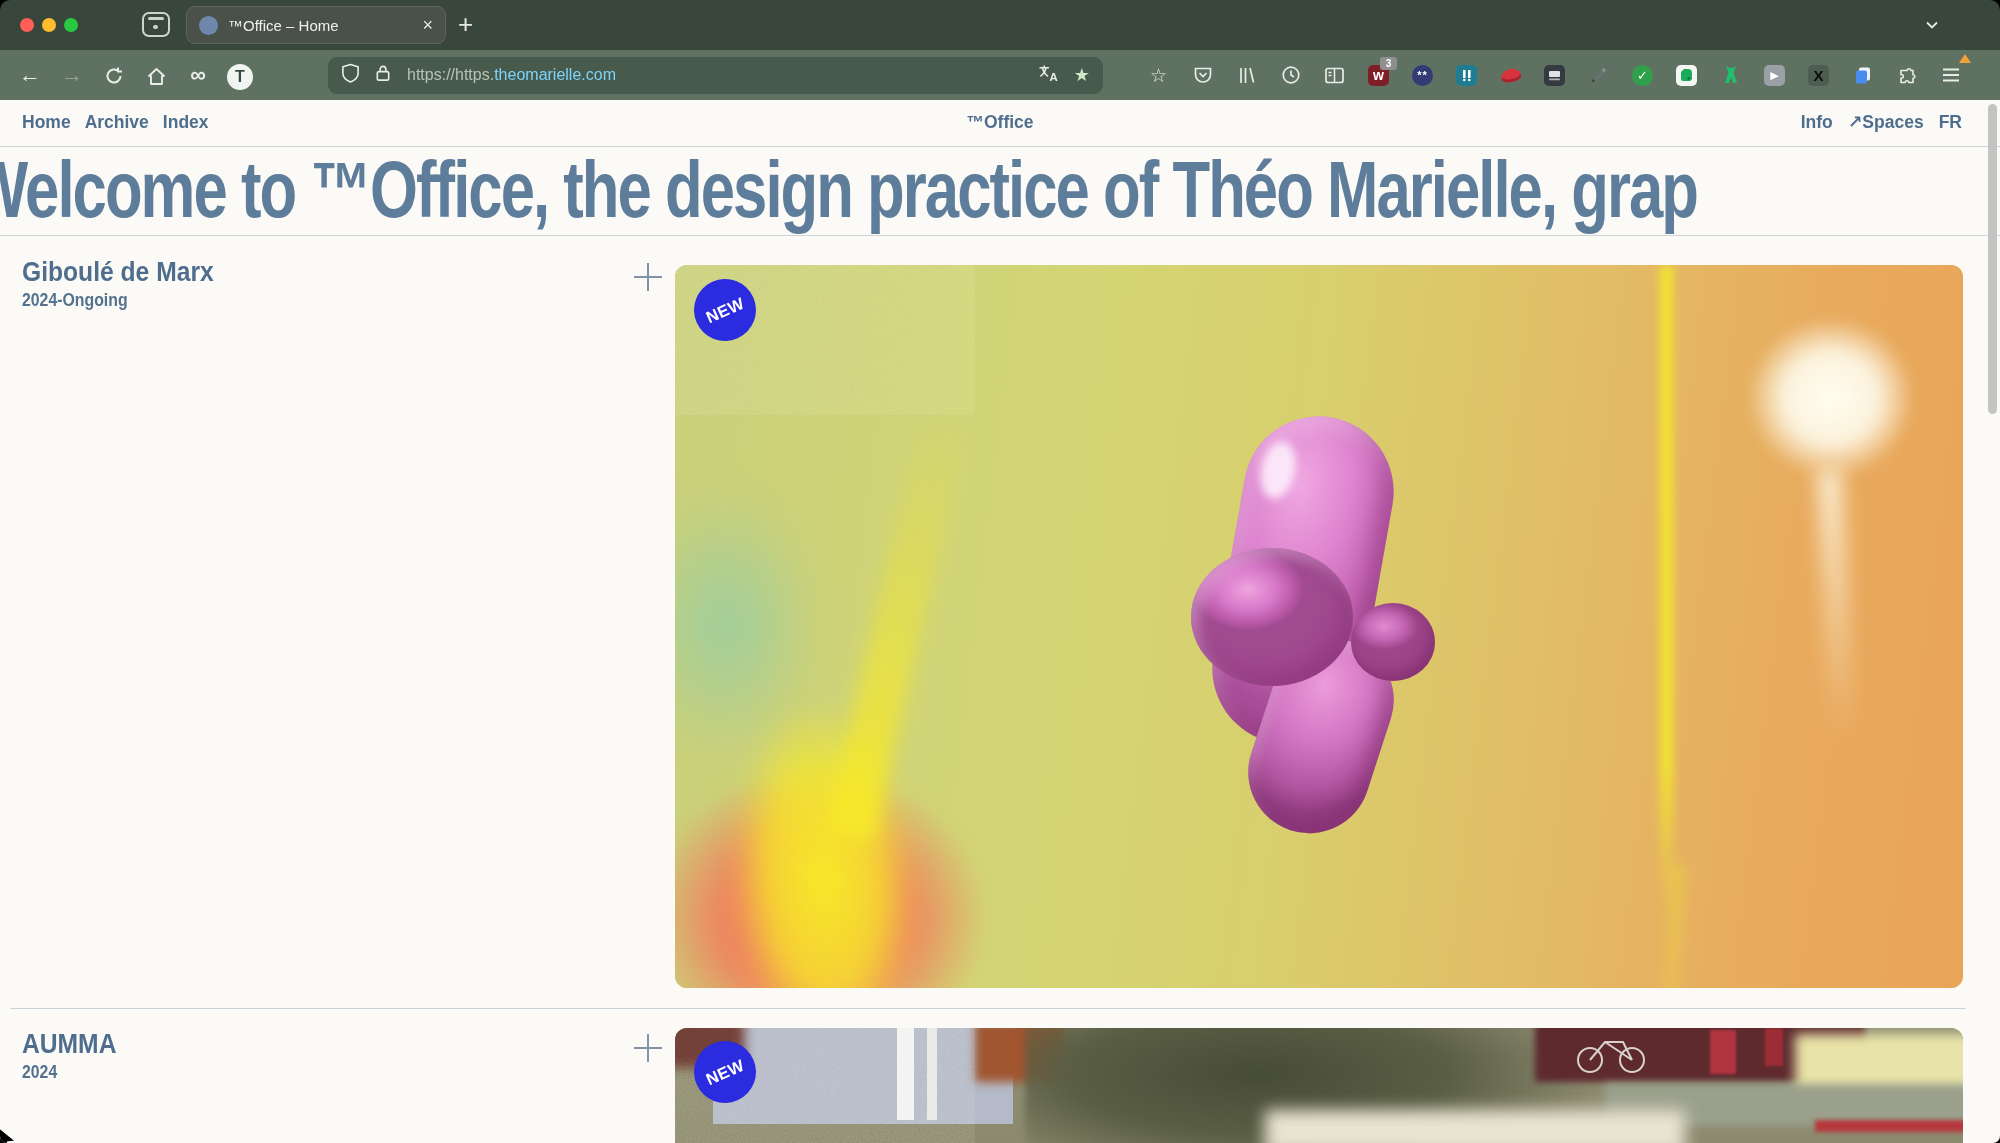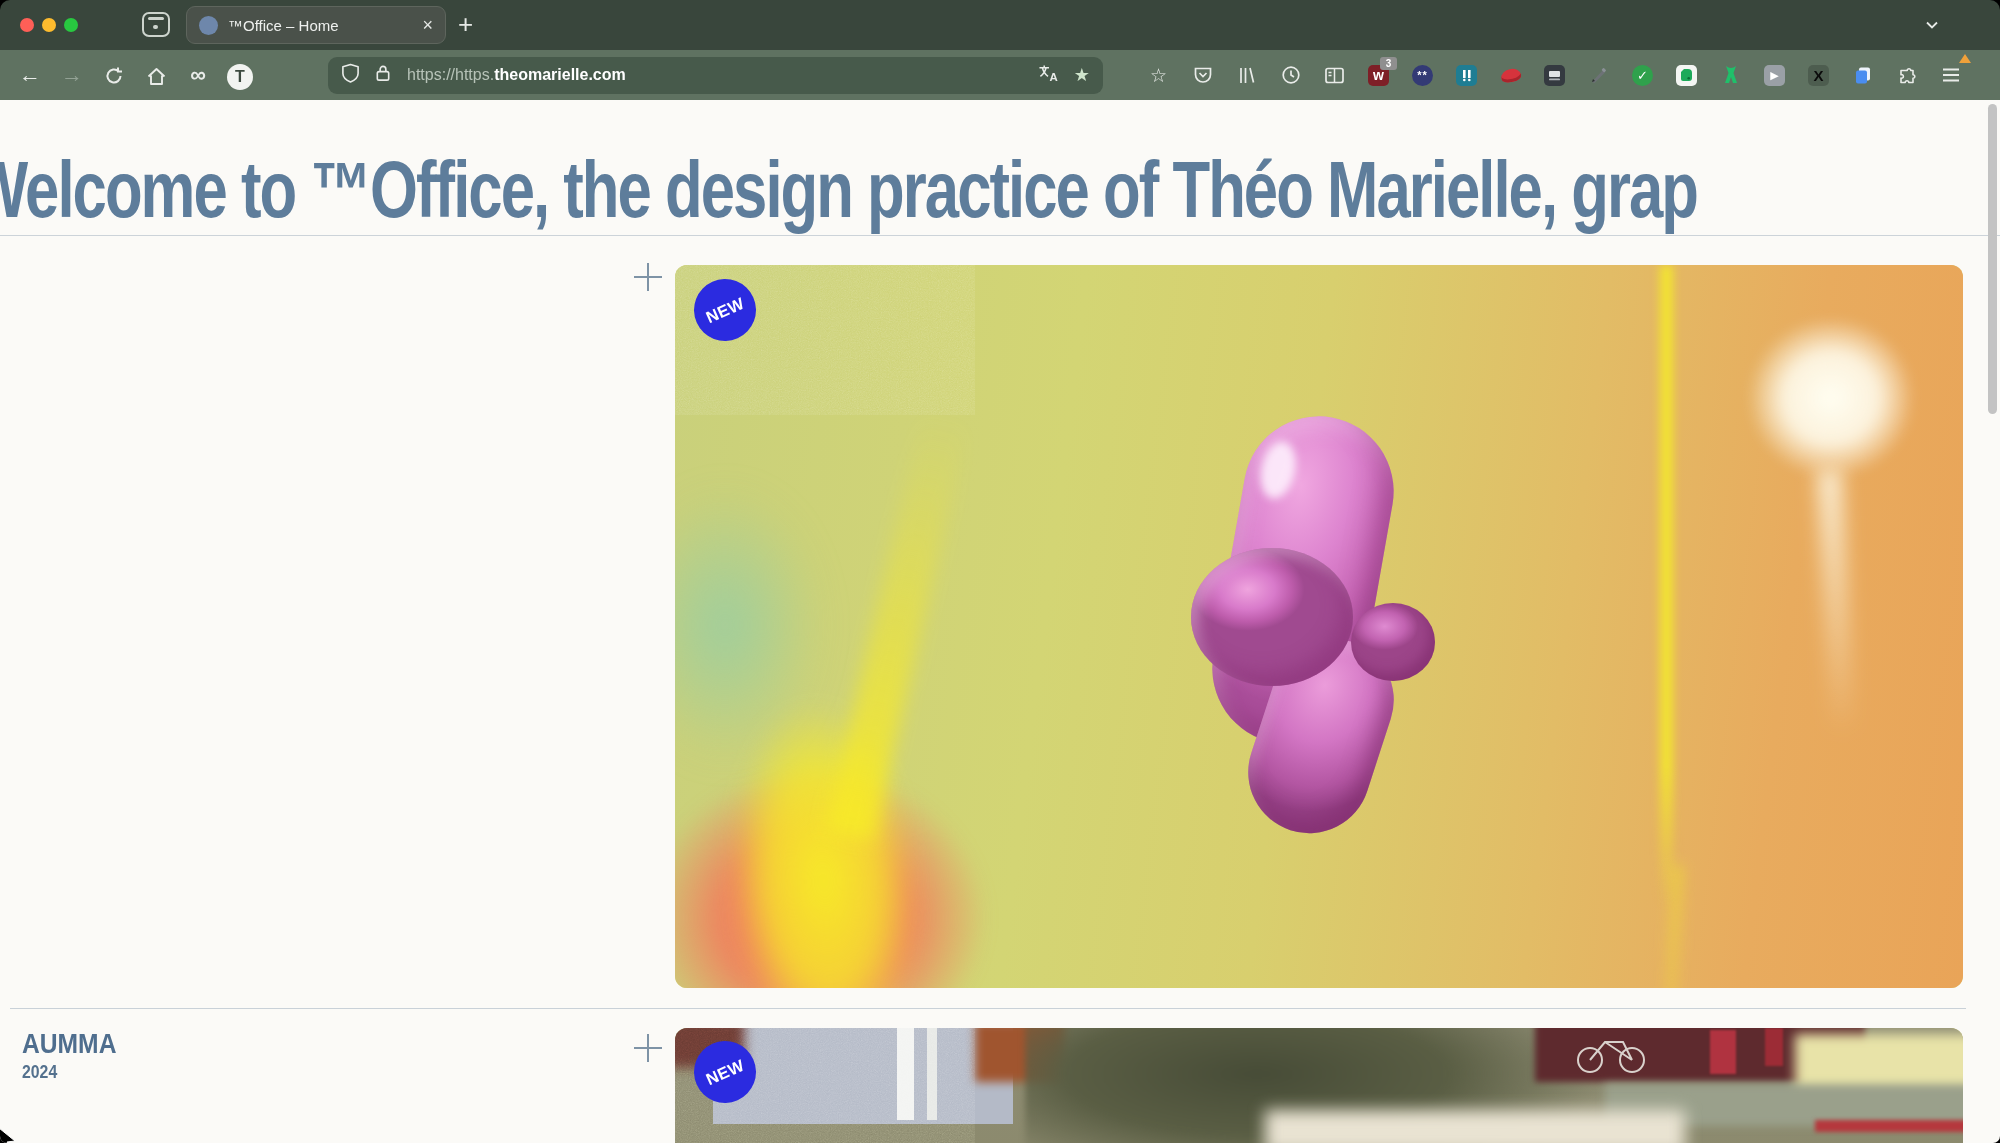--- a/index.html
+++ b/index.html
@@ -31,7 +31,7 @@
   .urlbar{margin-left:67px;width:775px;height:37px;border-radius:9px;background:#475a4b;display:flex;align-items:center;
           padding:0 13px;box-sizing:border-box;flex:none;}
   .urltext{margin-left:16px;font-size:16px;color:#b7c3b8;white-space:nowrap;}
-  .urltext b{color:#ffffff;font-weight:700;}
+  .urltext b{color:#7dd3fc;font-weight:400;}
   .translate{margin-left:auto;}
   .starfill{margin-left:14px;font-size:18px;color:#cfe5cc;}
   .extrow{margin-left:44px;display:flex;gap:21px;align-items:center;}

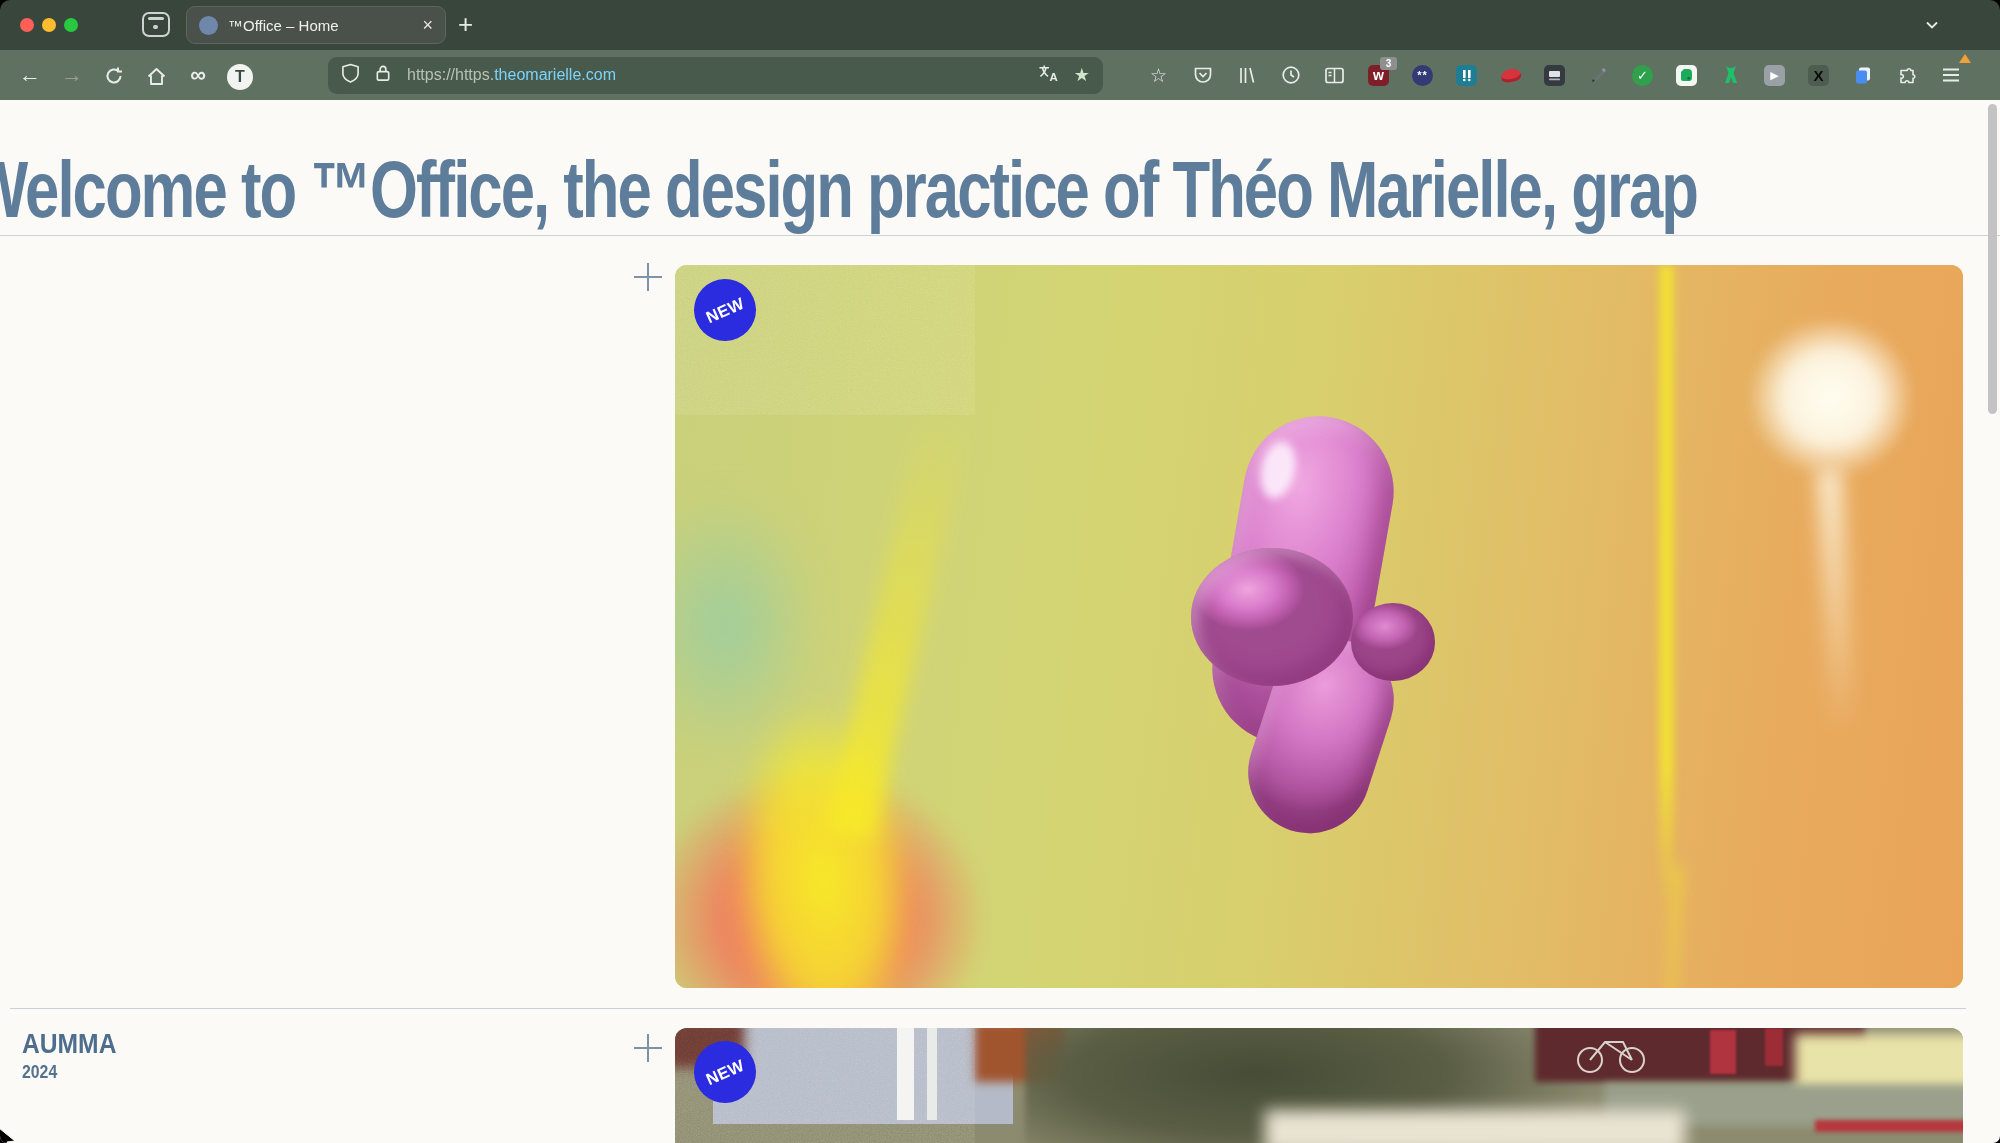--- a/index.html
+++ b/index.html
@@ -304,6 +304,19 @@
 
   <div class="page">
 
+    <div class="sitenav">
+      <div class="navleft">
+        <span class="navlink">Home</span>
+        <span class="navlink">Archive</span>
+        <span class="navlink">Index</span>
+      </div>
+      <span class="brand">™Office</span>
+      <div class="navright">
+        <span class="navlink">Info</span>
+        <span class="navlink">↗Spaces</span>
+        <span class="navlink">FR</span>
+      </div>
+    </div>
 
     <div class="marquee">
       <span class="headline">Welcome to ™Office, the design practice of Théo Marielle, grap</span>

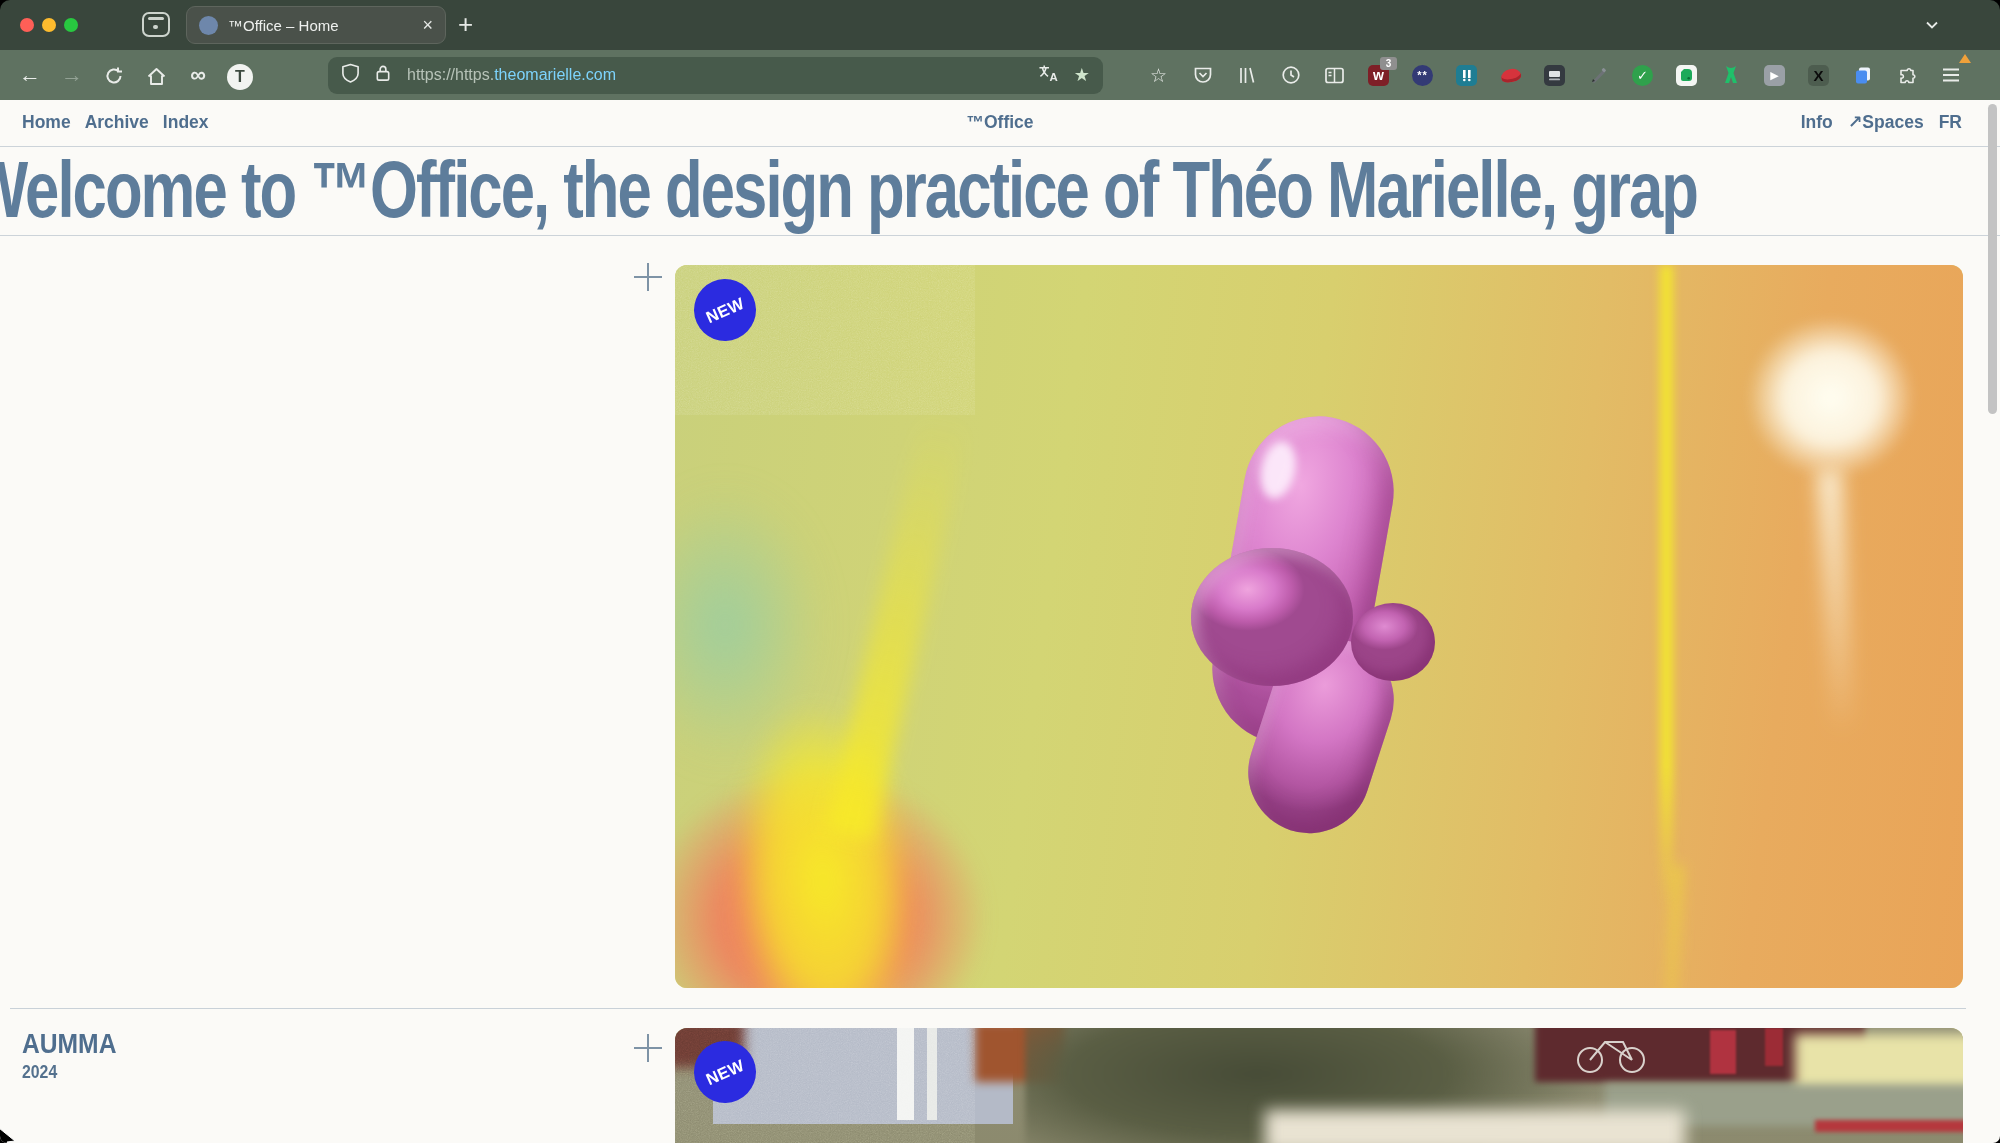--- a/index.html
+++ b/index.html
@@ -322,6 +322,10 @@
       <span class="headline">Welcome to ™Office, the design practice of Théo Marielle, grap</span>
     </div>
 
+    <div class="proj" style="top:158px;">
+      <h3><span class="cond">Giboulé de Marx</span></h3>
+      <div class="yrs"><span class="cond">2024-Ongoing</span></div>
+    </div>
     <span class="plus" style="top:163px;">
         <i class="v"></i>
         <i class="h"></i>

